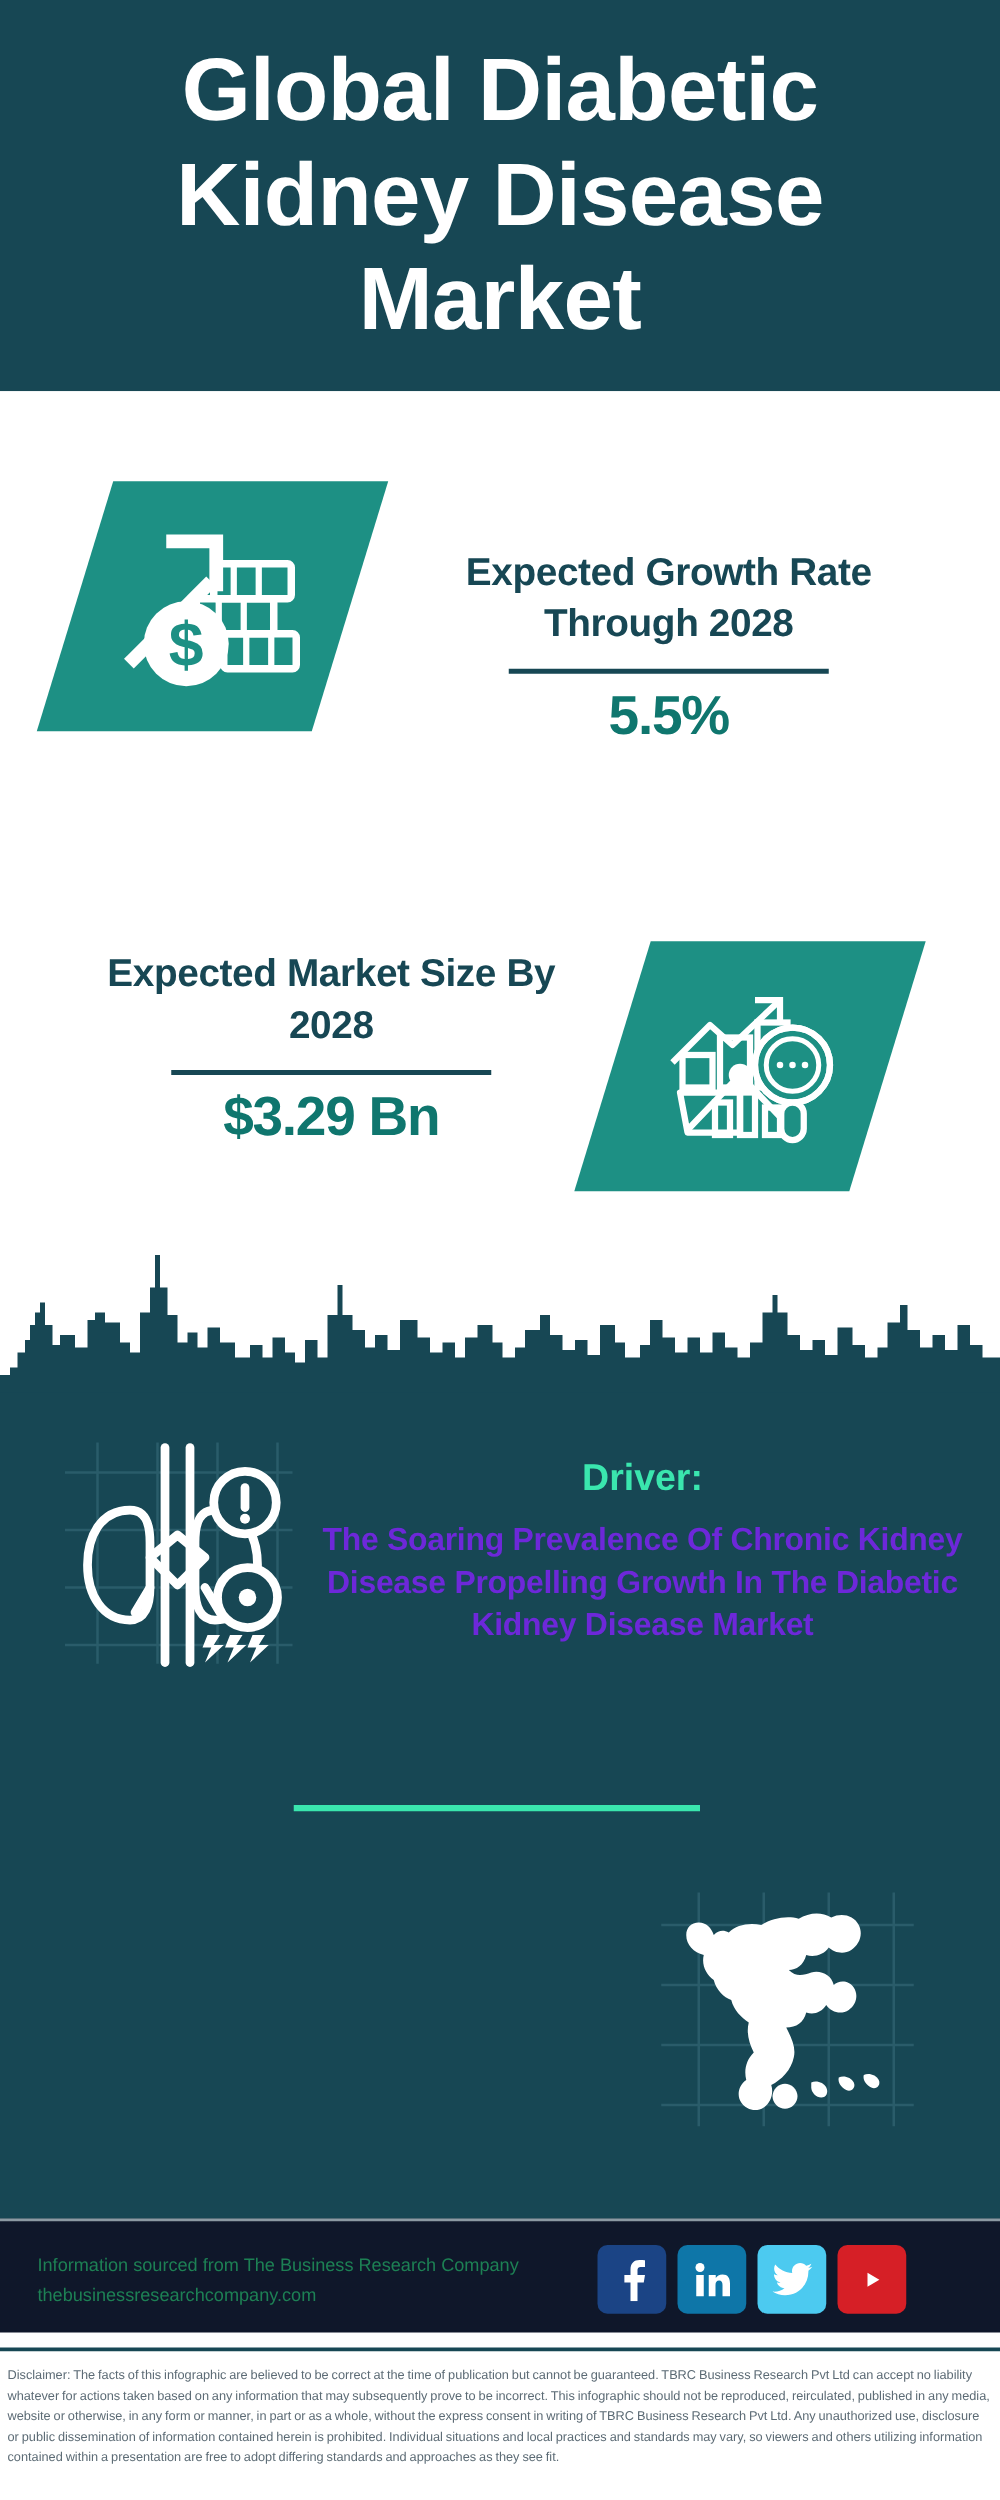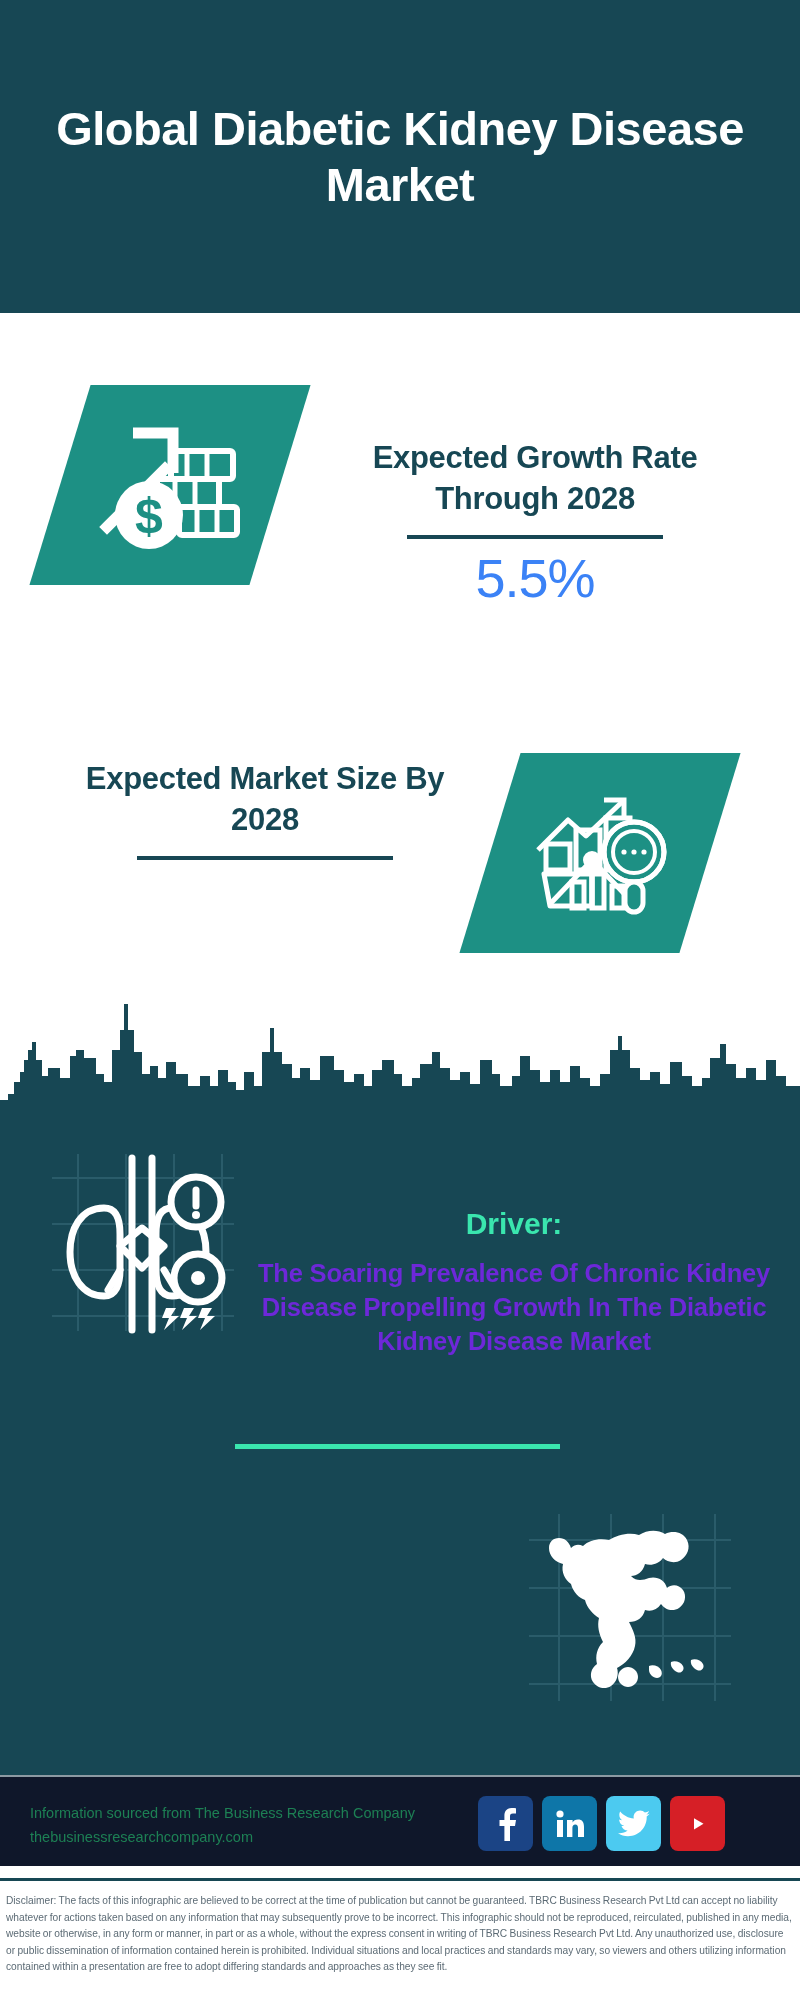--- a/index.html
+++ b/index.html
@@ -18,7 +18,7 @@
     display:flex; align-items:center; justify-content:center;
   }
   .header-title {
-    color:#ffffff; font-size:47px; font-weight:bold; line-height:1.18;
+    color:#ffffff; font-size:71px; font-weight:bold; line-height:1.18;
     text-align:center; letter-spacing:-0.5px; padding:0 24px;
   }
 

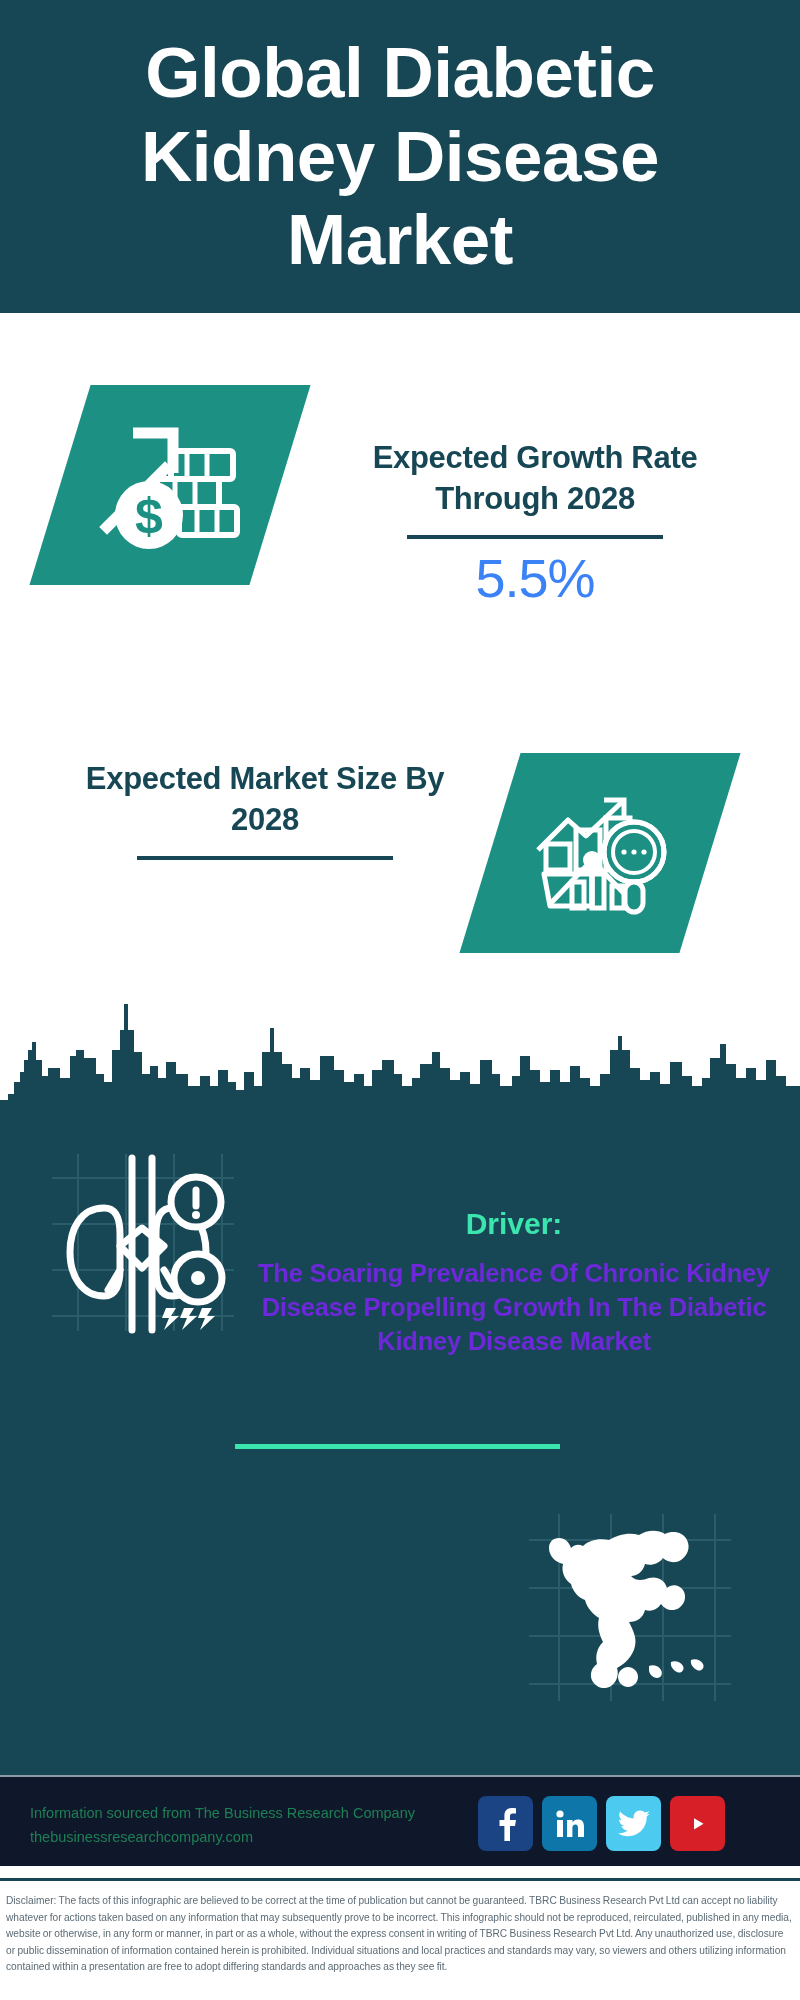--- a/index.html
+++ b/index.html
@@ -58,7 +58,7 @@
   .rule-1 { width:256px; }
   .rule-2 { width:256px; }
   .stat-value {
-    color:#3b82f6; font-size:54px; font-weight:normal; line-height:1.1;
+    color:#0f766e; font-size:44px; font-weight:bold; line-height:1.1;
     letter-spacing:-1px;
   }
 

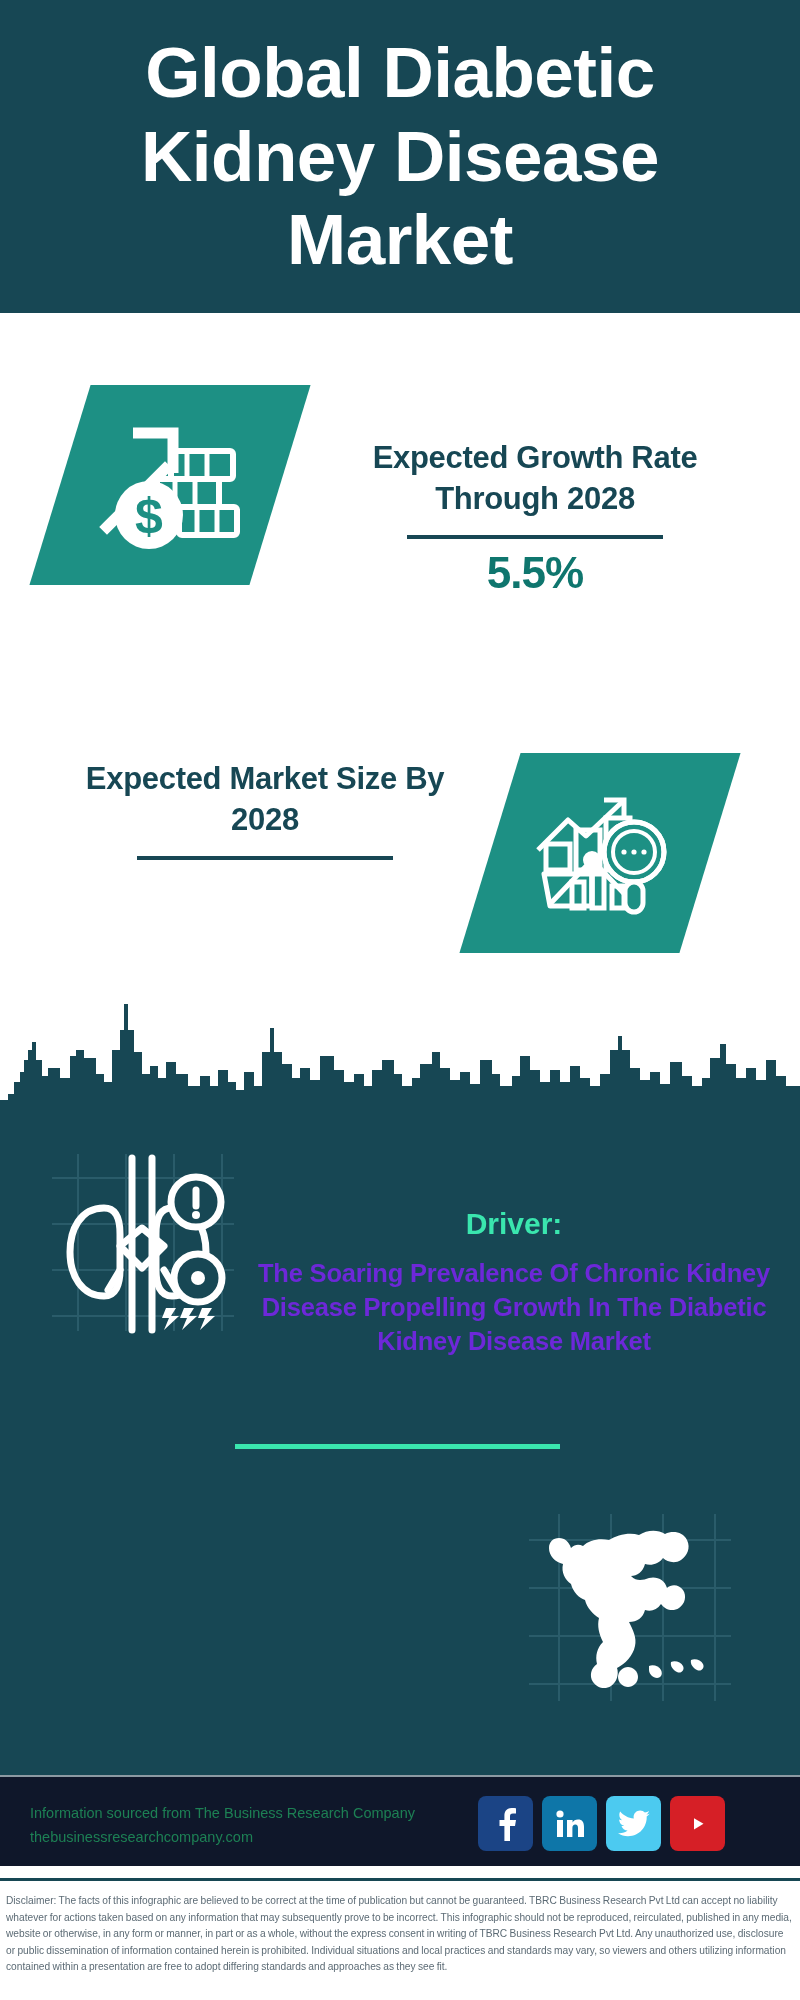--- a/index.html
+++ b/index.html
@@ -183,6 +183,7 @@
     <div class="stat-block stat-2">
       <div class="stat-heading">Expected Market Size By 2028</div>
       <div class="stat-rule rule-2"></div>
+      <div class="stat-value">$3.29 Bn</div>
     </div>
 
     <div class="tile tile-2">

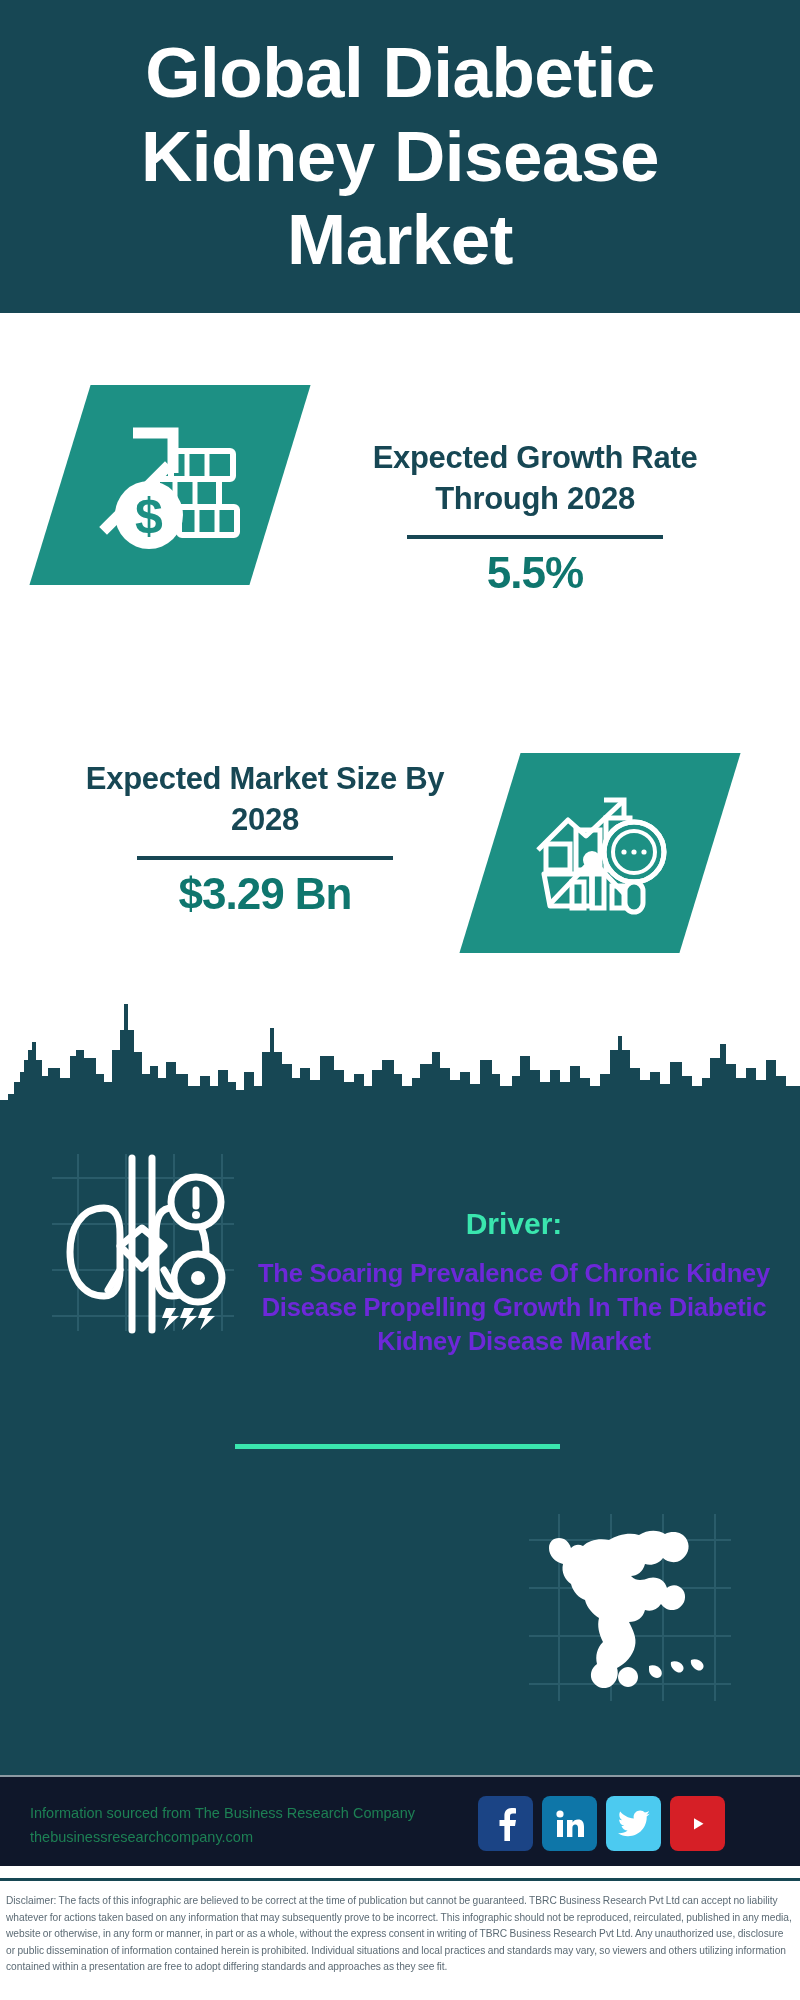--- a/index.html
+++ b/index.html
@@ -79,7 +79,7 @@
   .kidney-icon { position:absolute; left:48px; top:1150px; width:190px; height:185px; }
   .kidney-icon svg { display:block; }
 
-  .driver-block { position:absolute; left:240px; top:1165px; width:548px; text-align:center;margin-top:41px; }
+  .driver-block { position:absolute; left:240px; top:1165px; width:548px; text-align:center; }
   .driver-title {
     color:#3ae6ae; font-size:30px; font-weight:bold; line-height:1.2;
     margin-bottom:14px;

